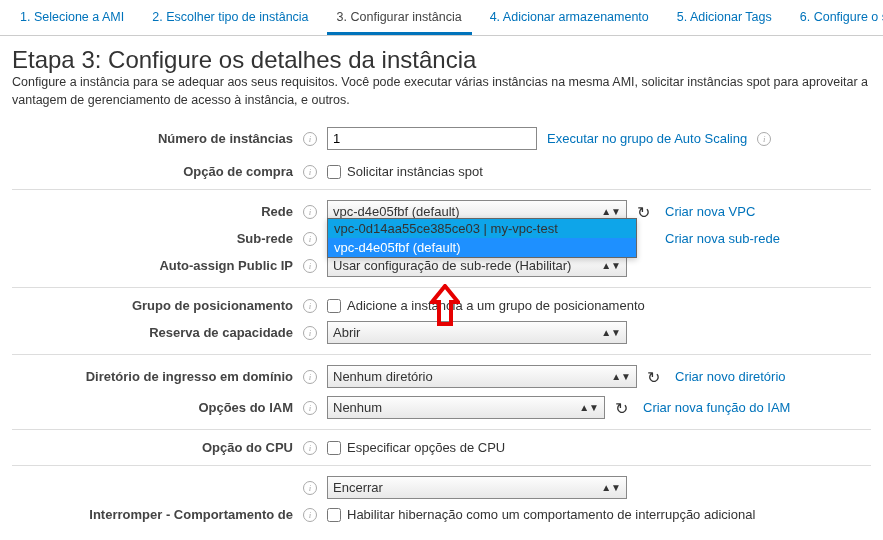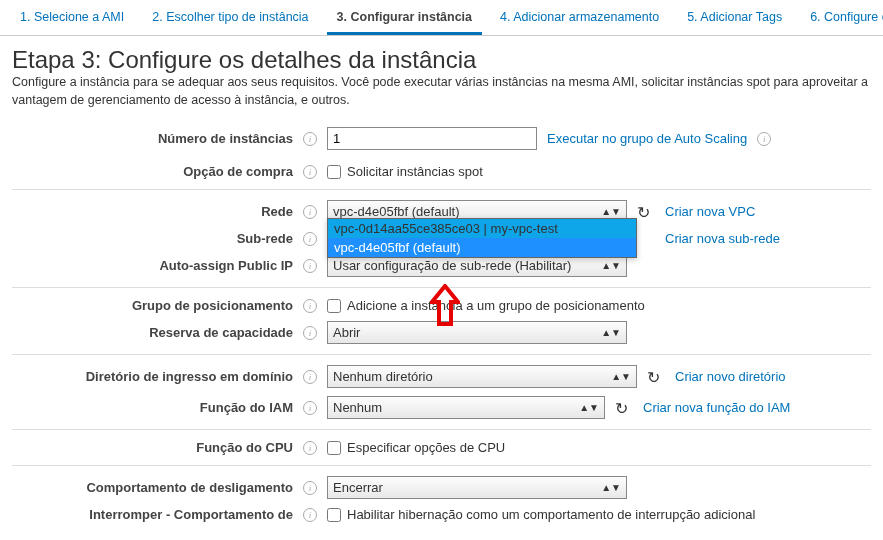--- a/index.html
+++ b/index.html
@@ -6,7 +6,7 @@
   body { font-family: Arial, Helvetica, sans-serif; font-size: 13px; color: #333; background: #fff; width: 883px; }
   .tabs { display: flex; border-bottom: 1px solid #ccc; padding: 5px 10px 0 10px; }
   .tab { color: #0073bb; padding: 5px 10px 8px 10px; margin-right: 8px; font-size: 12.5px; cursor: pointer; white-space: nowrap; }
-  .tab.active { color: #444; border-bottom: 3px solid #0073bb; font-weight: bold; }
+  .tab.active { color: #444; border-bottom: 3px solid #0073bb; font-weight: normal; }
   .content { padding: 10px 12px; }
   h1 { font-size: 24px; font-weight: normal; color: #333; margin-bottom: 0; }
   .desc { font-size: 12.5px; color: #333; line-height: 1.4; margin-bottom: 14px; }

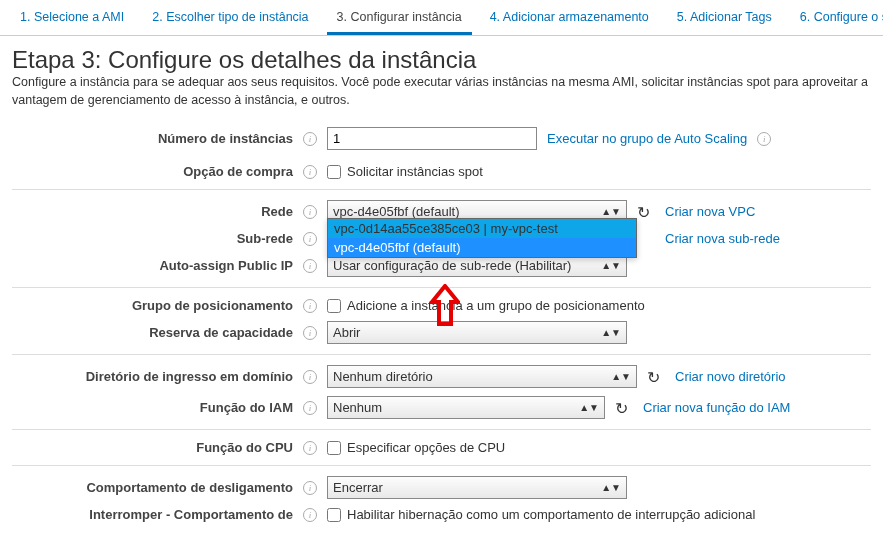--- a/index.html
+++ b/index.html
@@ -162,7 +162,7 @@
 
   <div class="form-row">
     <div class="label-col">
-        <span>Função do IAM</span>
+        <span>Opções do IAM</span>
         <span class="info-icon">i</span>
       </div>
     <div class="field-col">

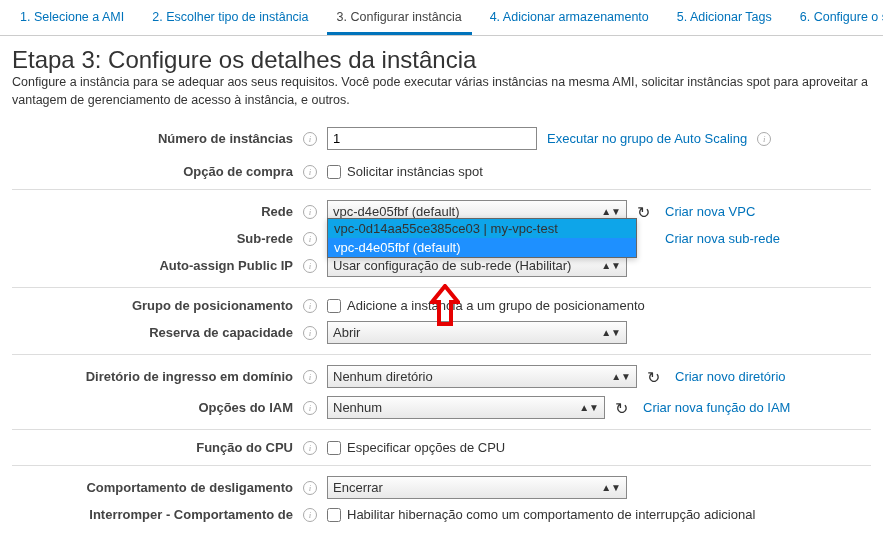--- a/index.html
+++ b/index.html
@@ -179,7 +179,7 @@
 
   <div class="form-row">
     <div class="label-col">
-        <span>Função do CPU</span>
+        <span>Opção do CPU</span>
         <span class="info-icon">i</span>
       </div>
     <div class="field-col">

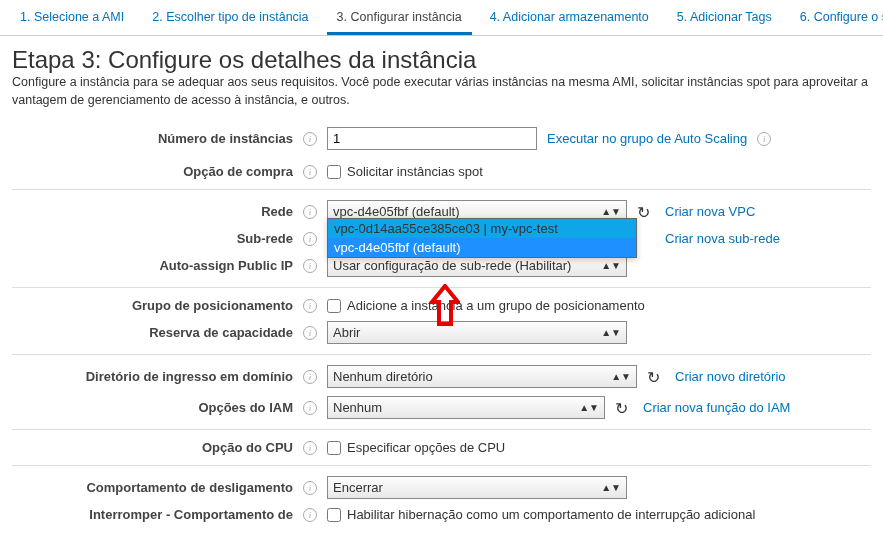--- a/index.html
+++ b/index.html
@@ -194,7 +194,6 @@
 
   <div class="form-row">
     <div class="label-col">
-        <span>Comportamento de desligamento</span>
         <span class="info-icon">i</span>
       </div>
     <div class="field-col">

